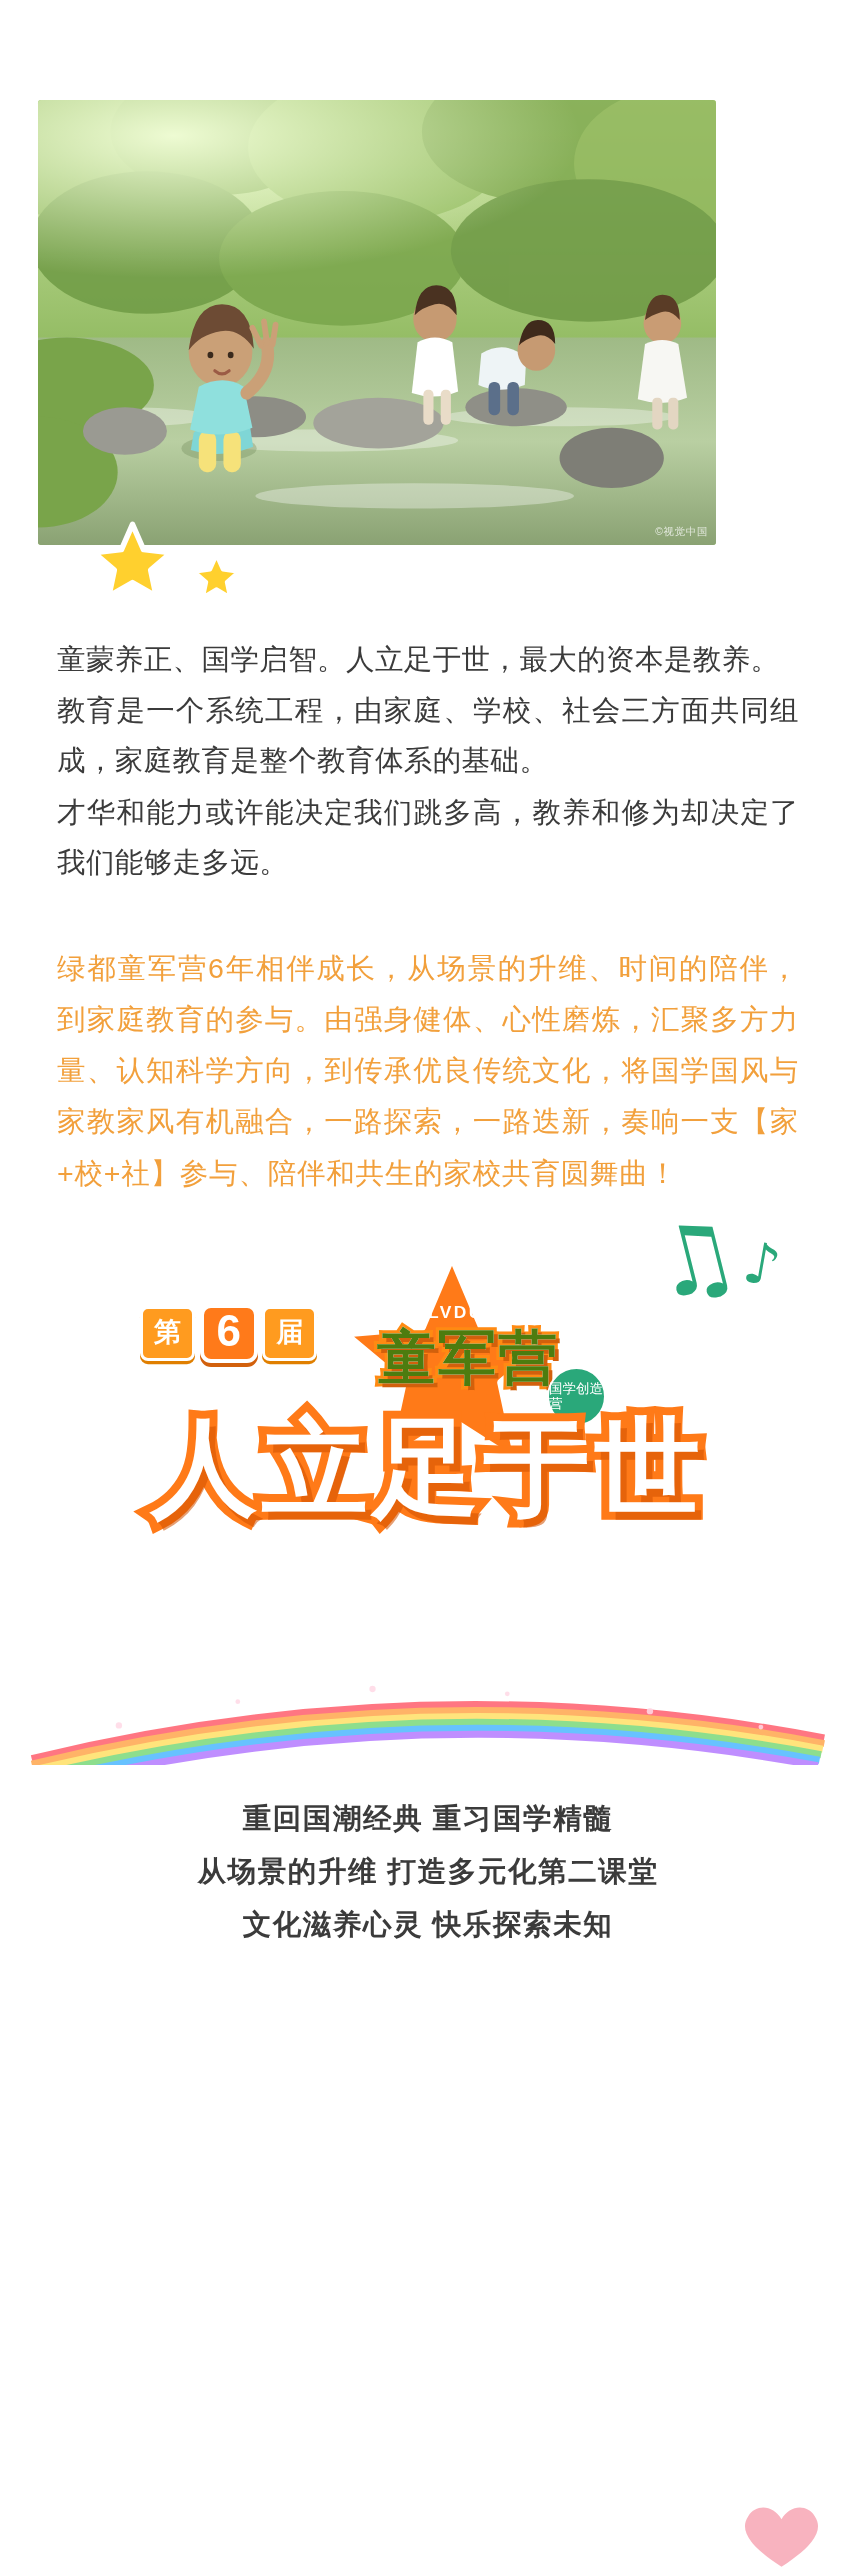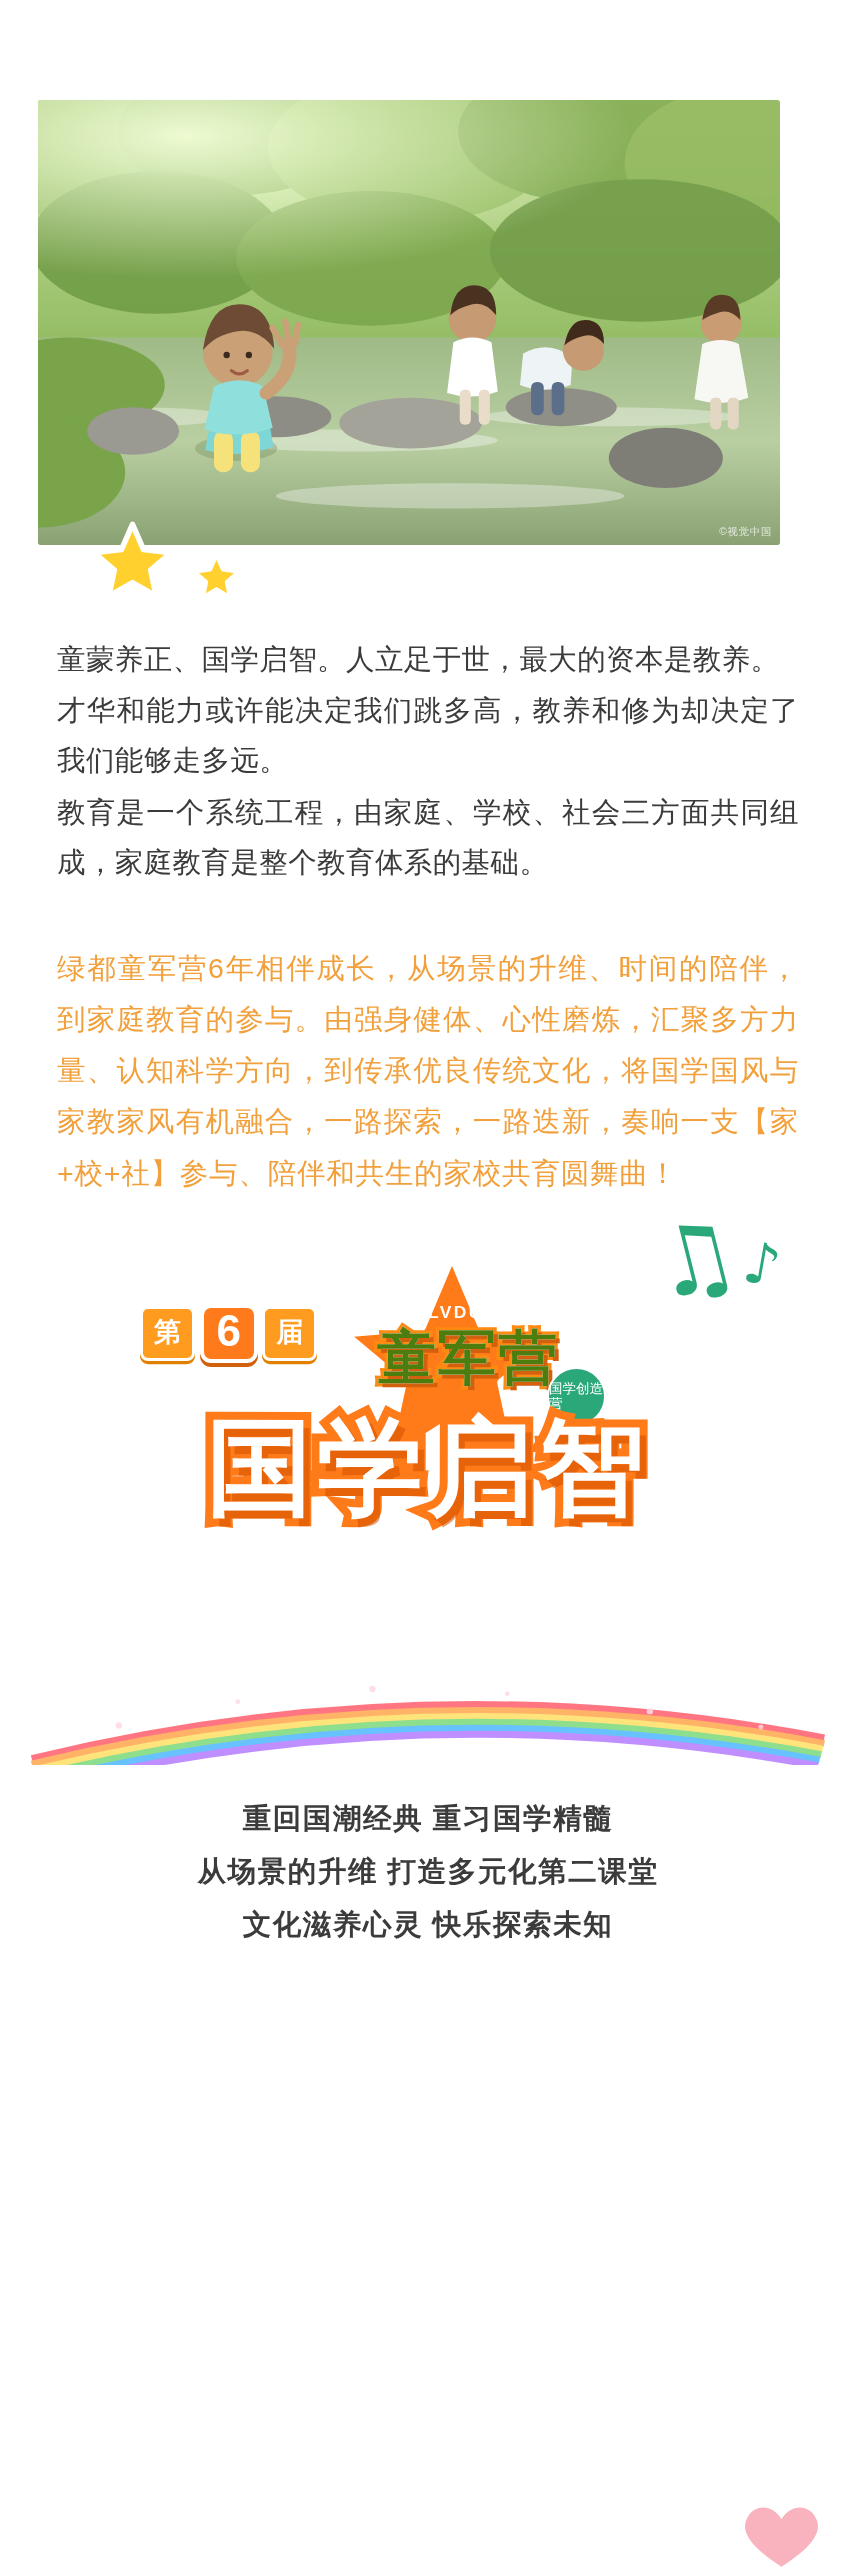--- a/index.html
+++ b/index.html
@@ -46,7 +46,7 @@
     margin-left: -19px;
   }
   .photo {
-    width: 742px;
+    width: 678px;
     height: 445px;
     border-radius: 3.2px;
     overflow: hidden;

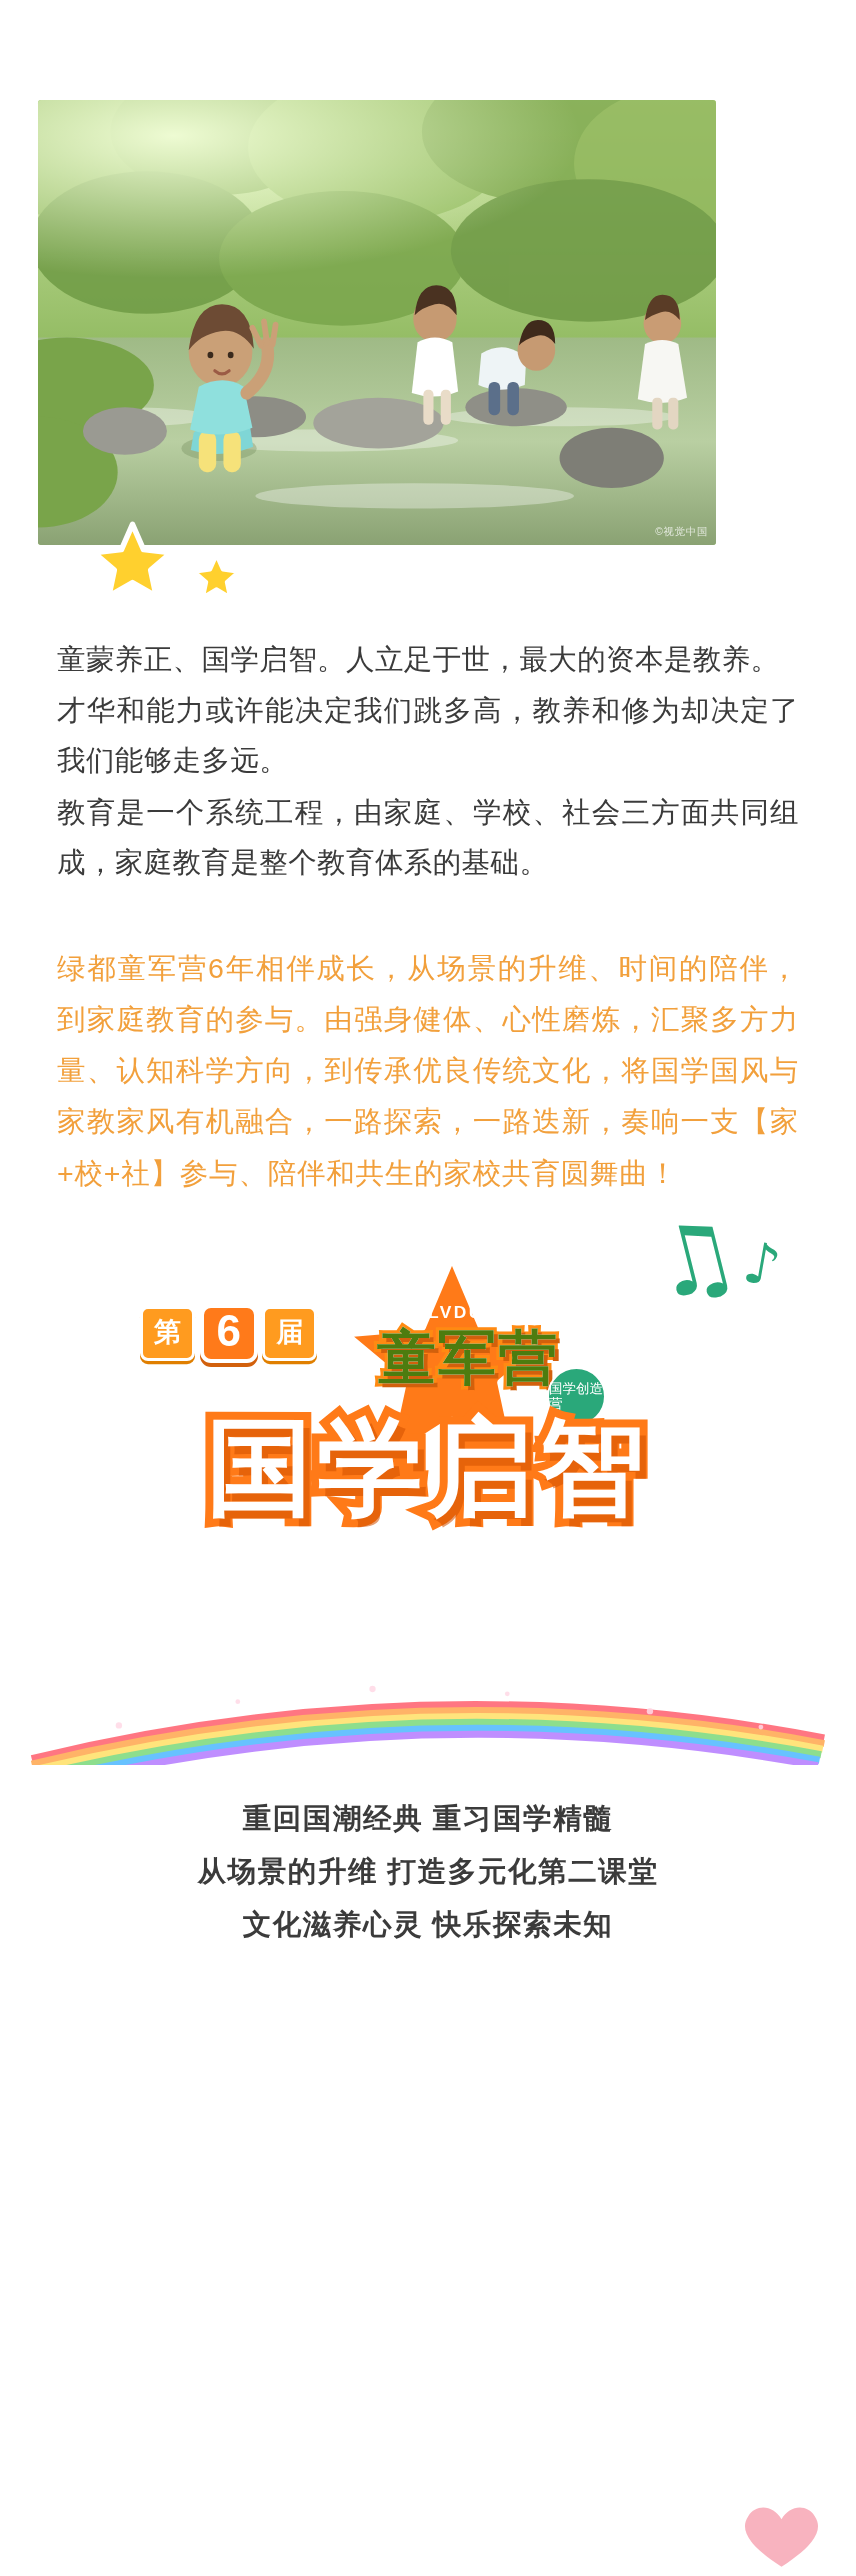--- a/index.html
+++ b/index.html
@@ -359,8 +359,8 @@
 
   <div class="para-block">
     <p class="para">童蒙养正、国学启智。人立足于世，最大的资本是教养。</p>
+    <p class="para">教育是一个系统工程，由家庭、学校、社会三方面共同组成，家庭教育是整个教育体系的基础。</p>
     <p class="para">才华和能力或许能决定我们跳多高，教养和修为却决定了我们能够走多远。</p>
-    <p class="para">教育是一个系统工程，由家庭、学校、社会三方面共同组成，家庭教育是整个教育体系的基础。</p>
   </div>
 
   <div class="spacer-lg"></div>

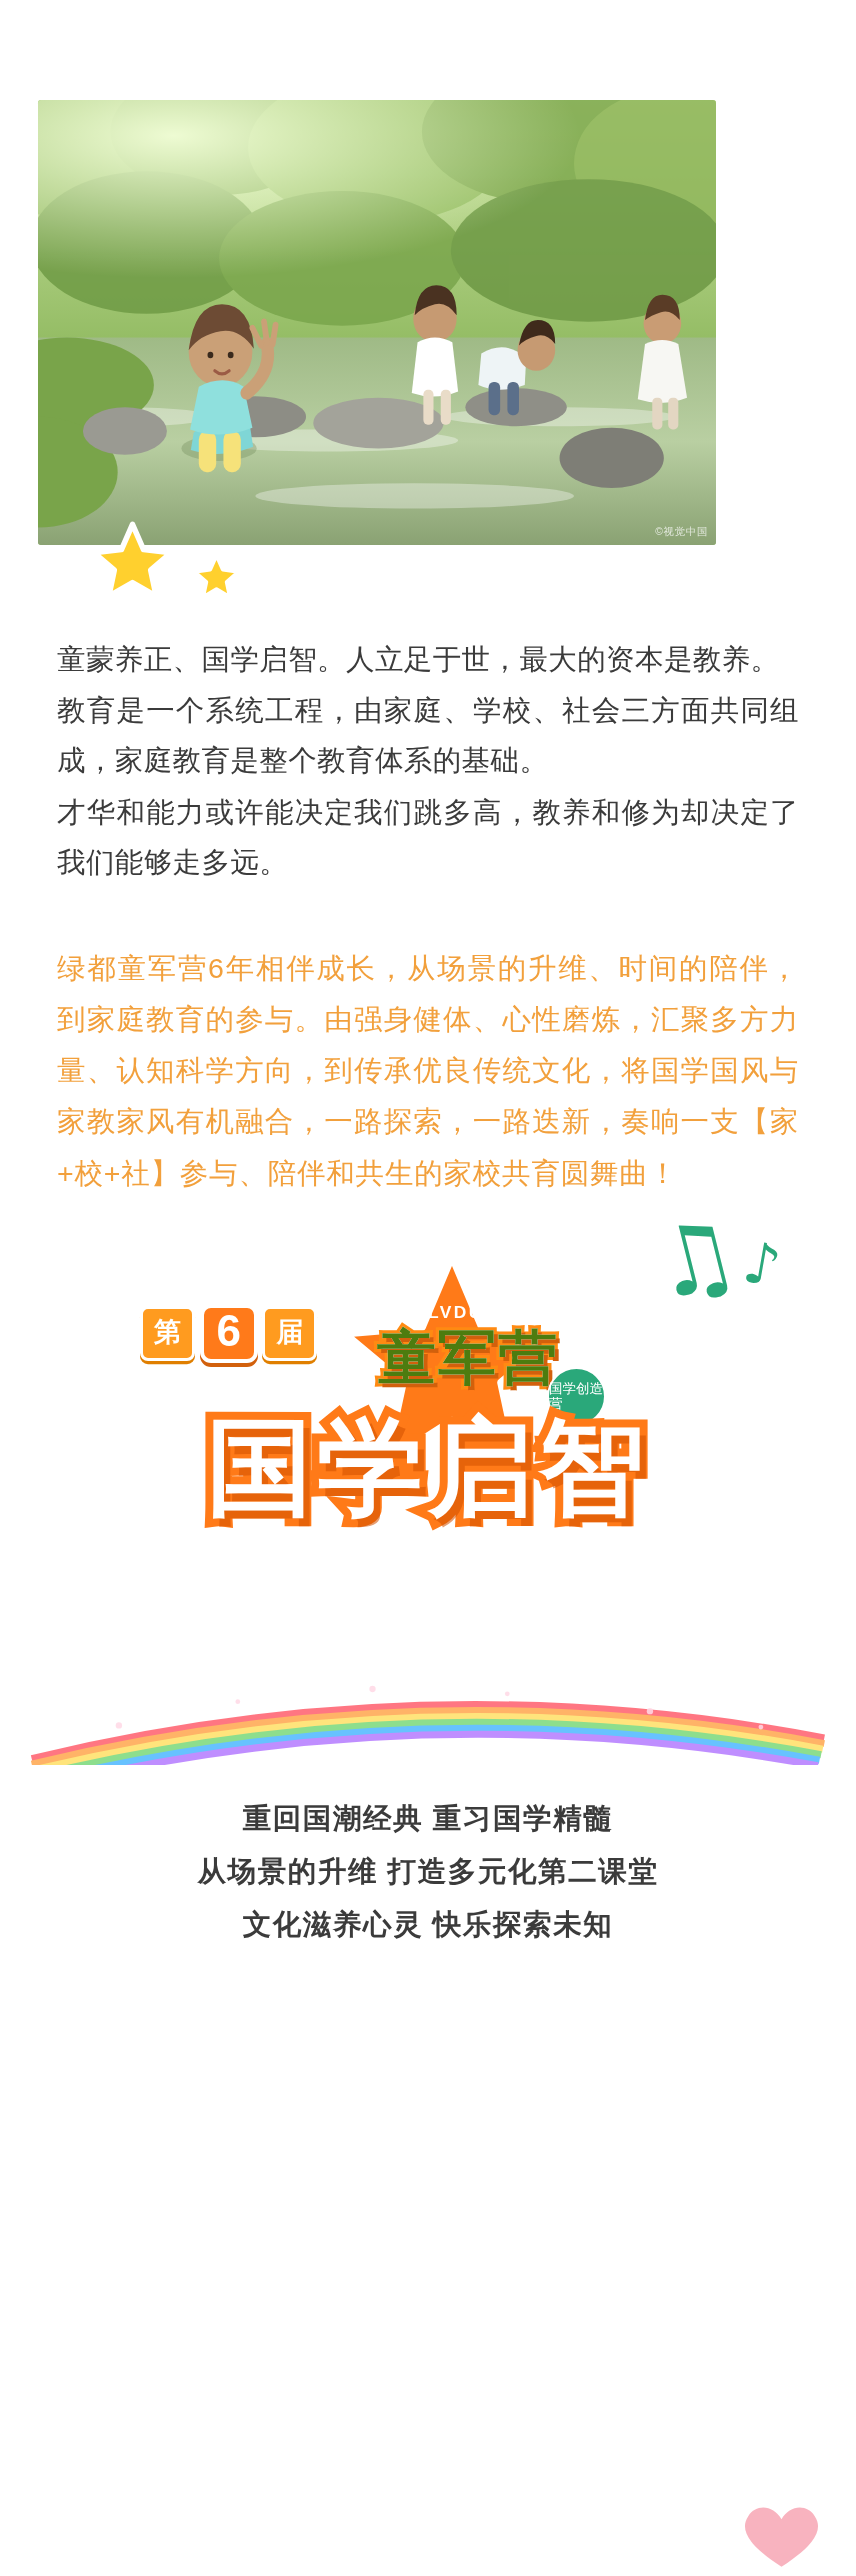--- a/index.html
+++ b/index.html
@@ -388,7 +388,7 @@
       <span class="kv-campname">童军营</span>
       <span class="kv-seal">国学创造营</span>
 
-      <div class="kv-line1">国学启智</div>
+      <div class="kv-line1">人立足于世</div>
 
       <div class="rainbow">
         <svg width="856" height="95" viewBox="0 0 1080 120" preserveAspectRatio="none" aria-hidden="true">

